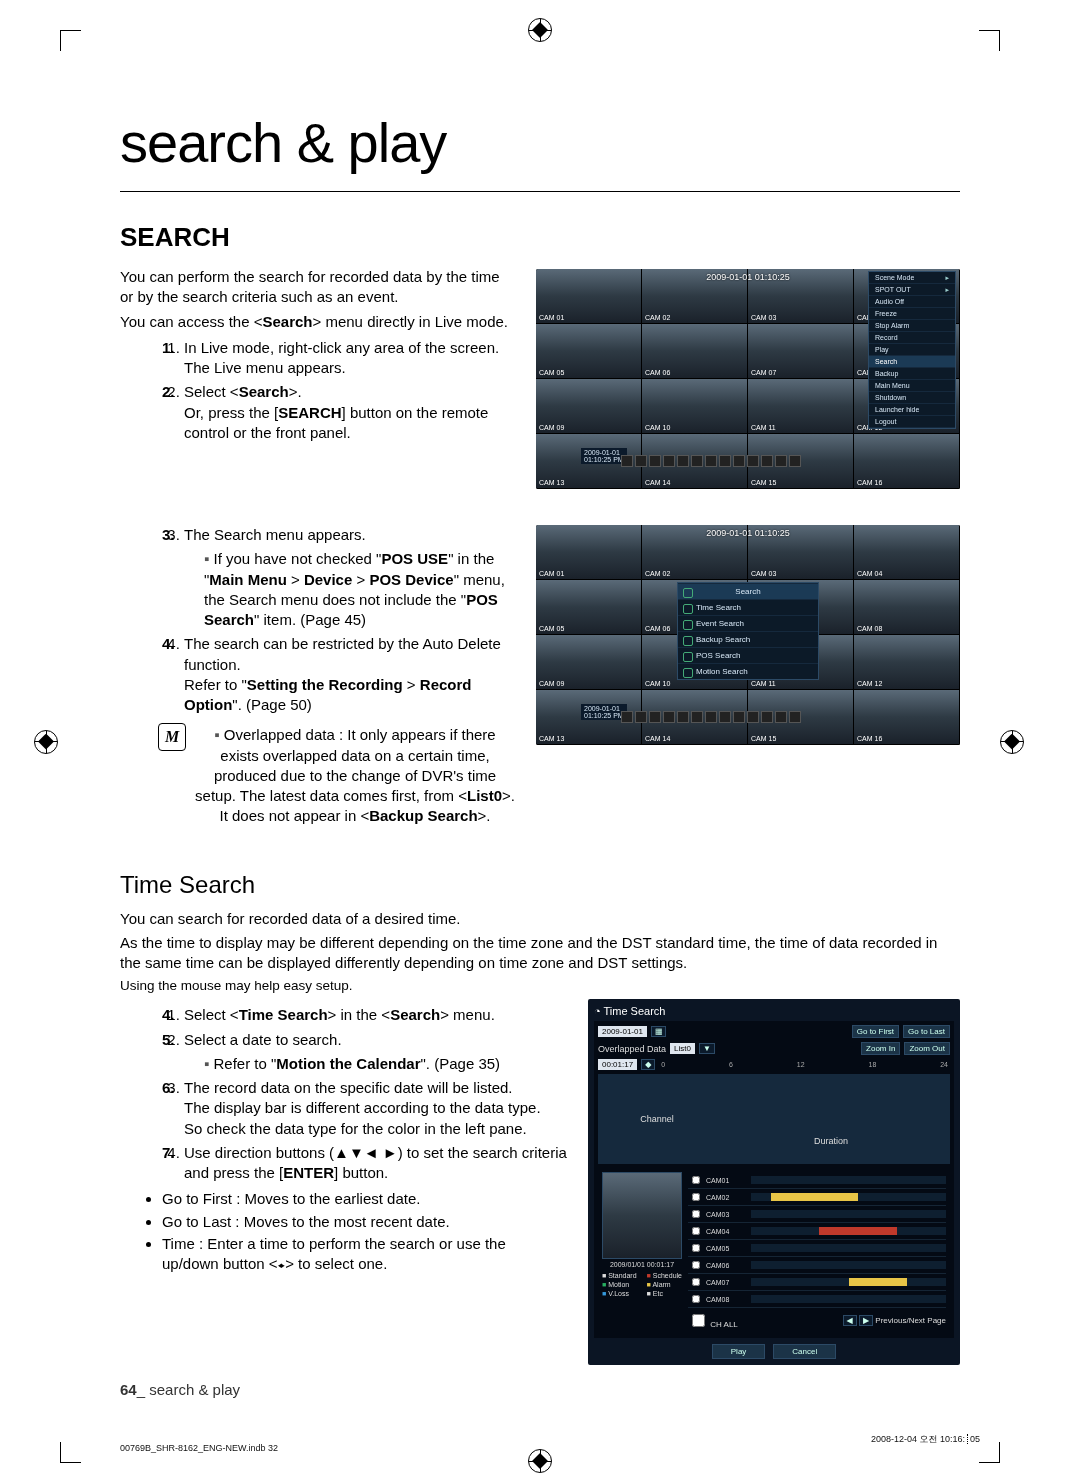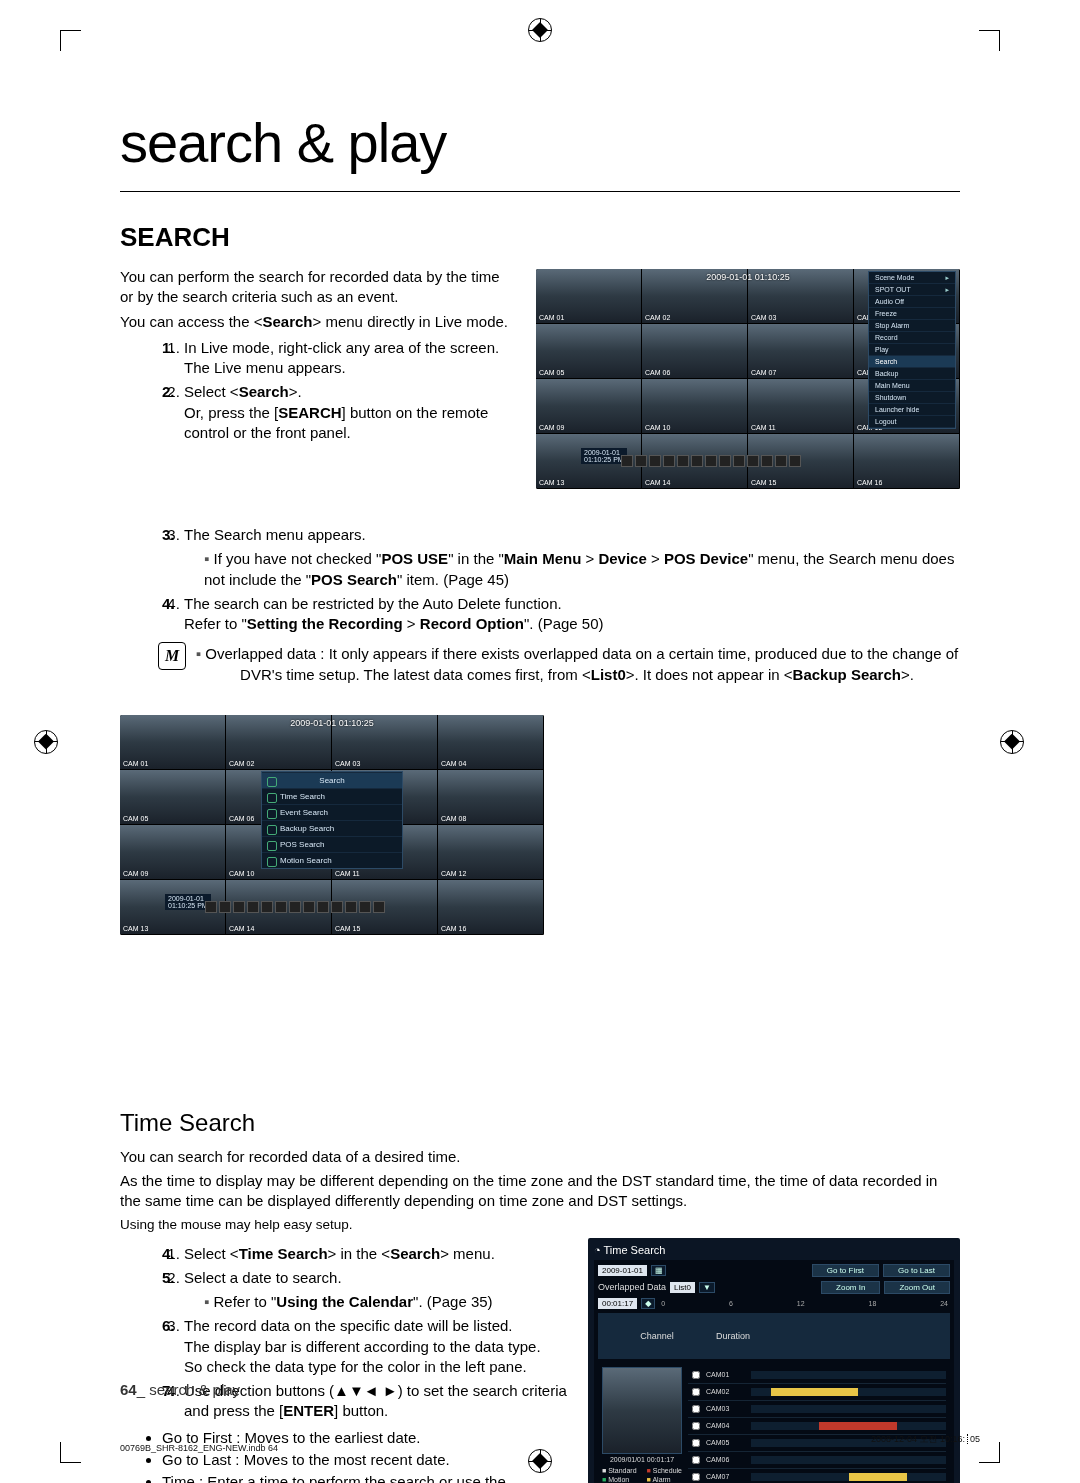--- a/index.html
+++ b/index.html
@@ -277,7 +277,7 @@
     </div>
   </div>
 
-  <div class="two-col" style="margin-top:30px;flex-direction:column;">
+  <div class="two-col" style="margin-top:30px;">
     <div class="left">
       <ol class="main" start="3">
         <li>

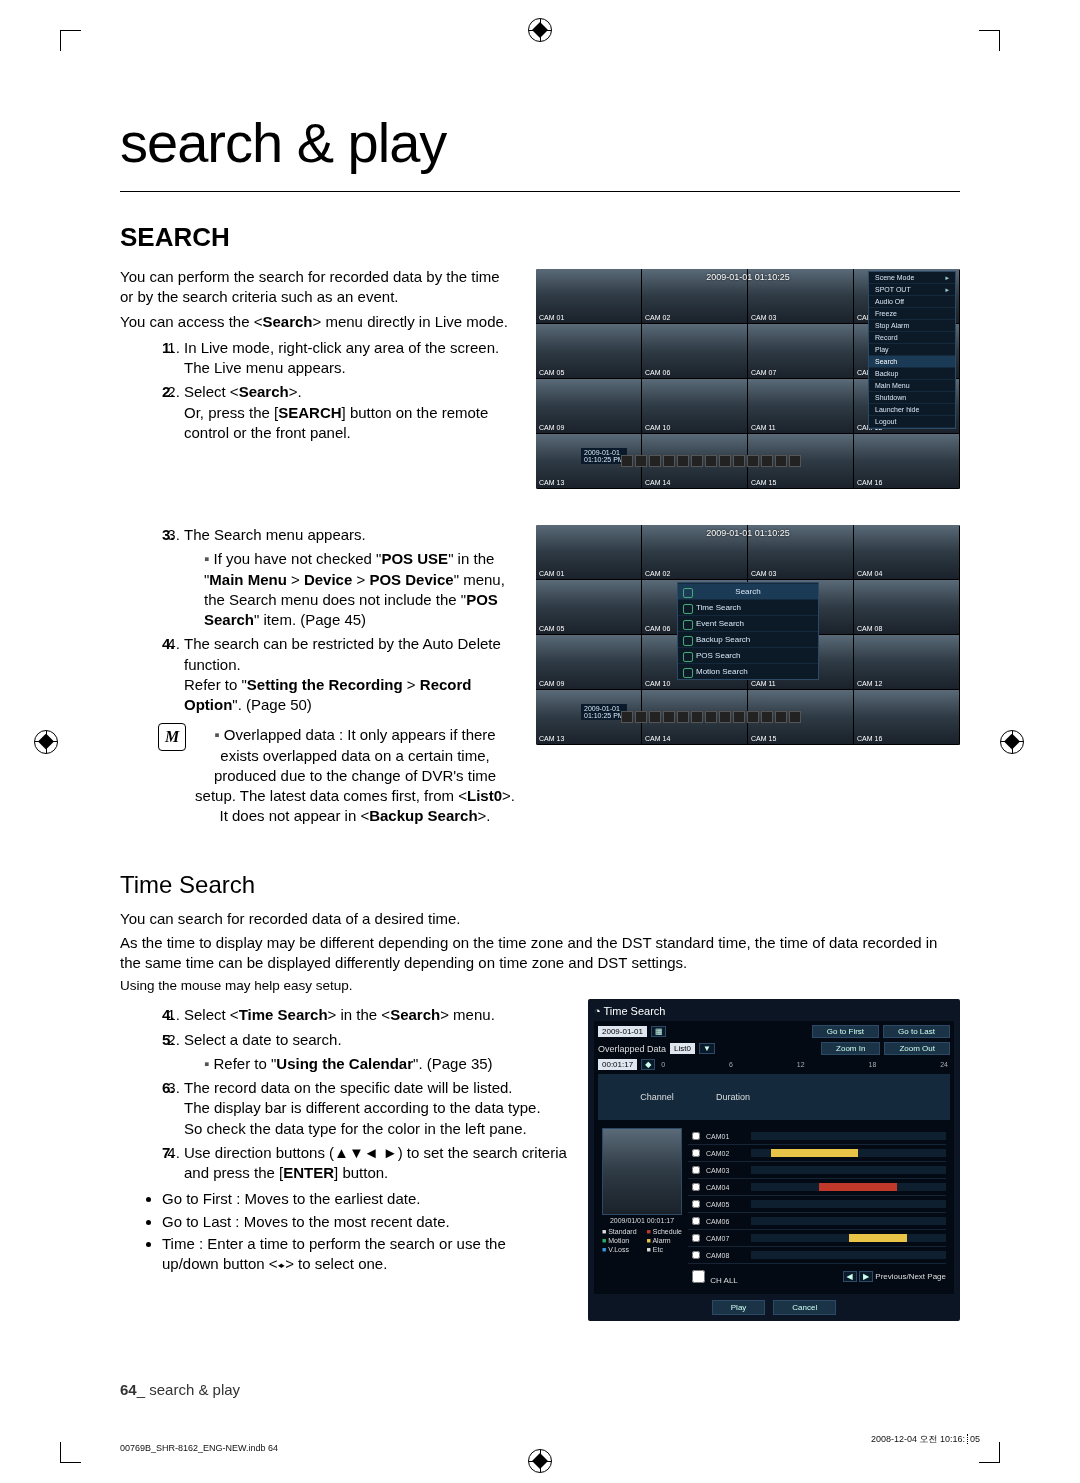--- a/index.html
+++ b/index.html
@@ -122,7 +122,7 @@
   .panel-top { background:#040a14; padding:4px; display:flex; flex-direction:column; gap:4px;}
   .panel-row { display:flex; align-items:center; gap:4px; }
   .fld { background:#dfe6ef; color:#000; padding:1px 4px; font-size:8px;}
-  .btn { background:#1b3347; color:#cfe; padding:1px 14px; font-size:8px; border:1px solid #2c4a66;}
+  .btn { background:#1b3347; color:#cfe; padding:1px 4px; font-size:8px; border:1px solid #2c4a66;}
   .minibtn { background:#0b1a2b; color:#cfe; padding:0 3px; font-size:8px; border:1px solid #2c4a66;}
   .panel-main { display:flex; gap:6px; background:#040a14; padding:4px;}
   .preview {

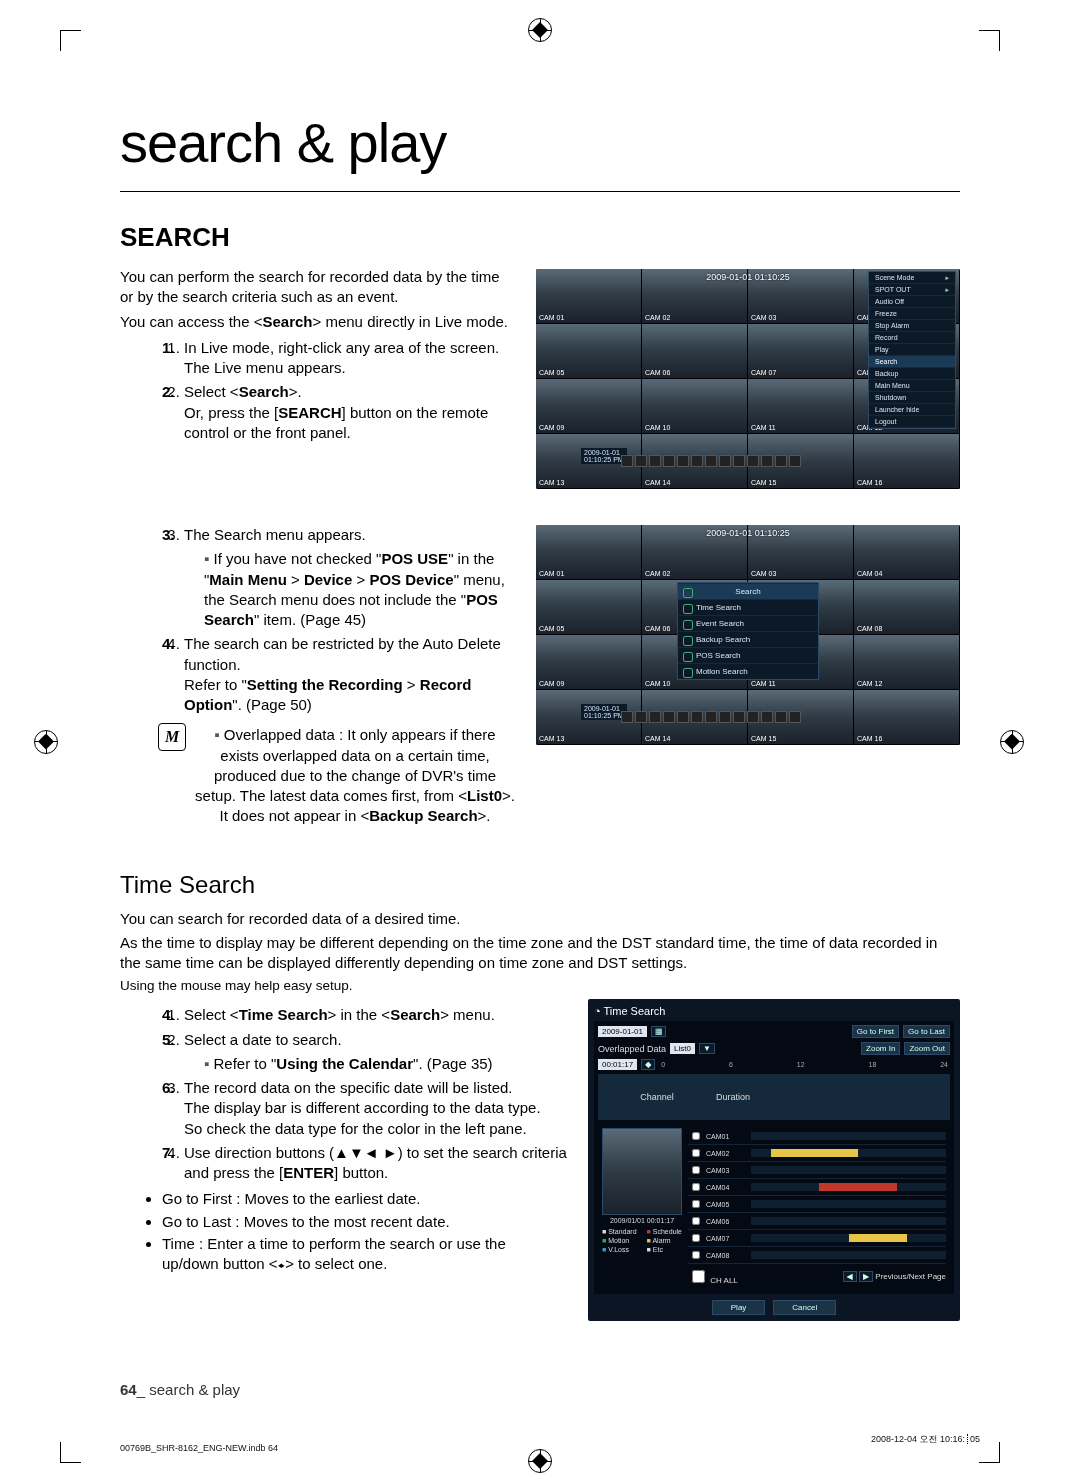--- a/index.html
+++ b/index.html
@@ -400,7 +400,7 @@
           <span class="num">5.</span><span>Select a date to search.</span>
           <ul class="sq">
               <li>
-            <span>Refer to "</span><span class="bold">Using the Calendar</span><span>". (Page 35)</span>
+            <span>Refer to "</span><span class="bold">Motion the Calendar</span><span>". (Page 35)</span>
           </li>
             </ul>
         </li>

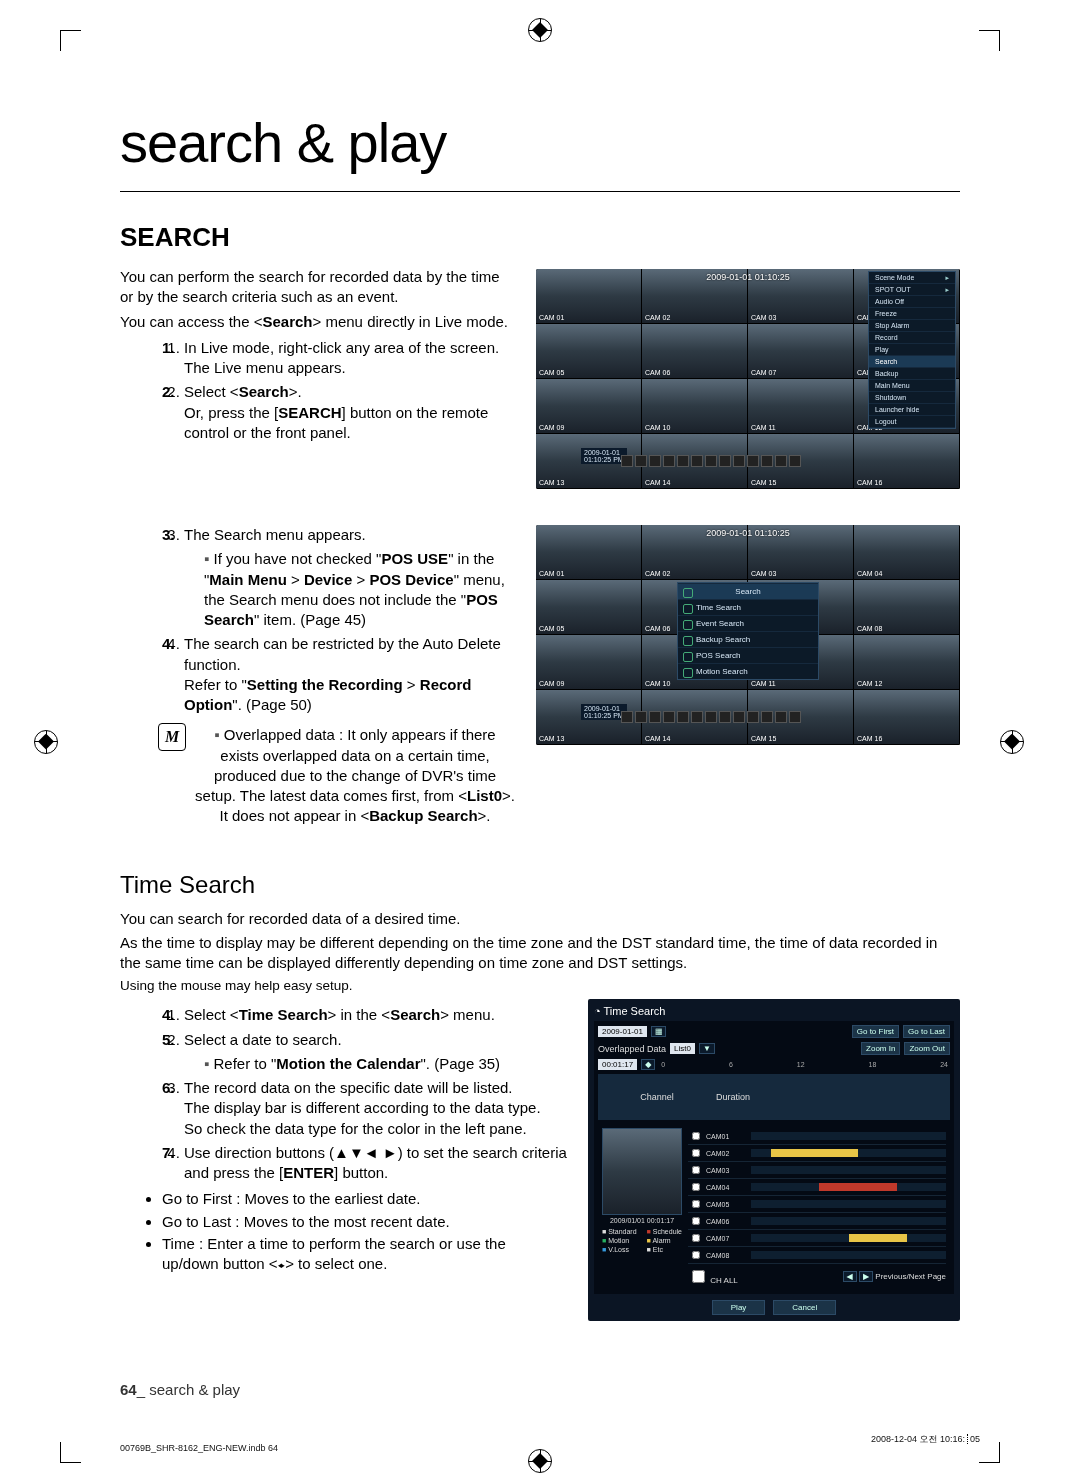--- a/index.html
+++ b/index.html
@@ -455,7 +455,7 @@
           </div>
           <div class="panel-row" style="background:#15293d;padding:18px 4px;">
             <span style="flex:0 0 110px; text-align:center;">Channel</span>
-            <span style="flex:1; ">Duration</span>
+            <span style="flex:1; text-align:center;margin-top:44px;">Duration</span>
           </div>
 
           <div class="panel-main">

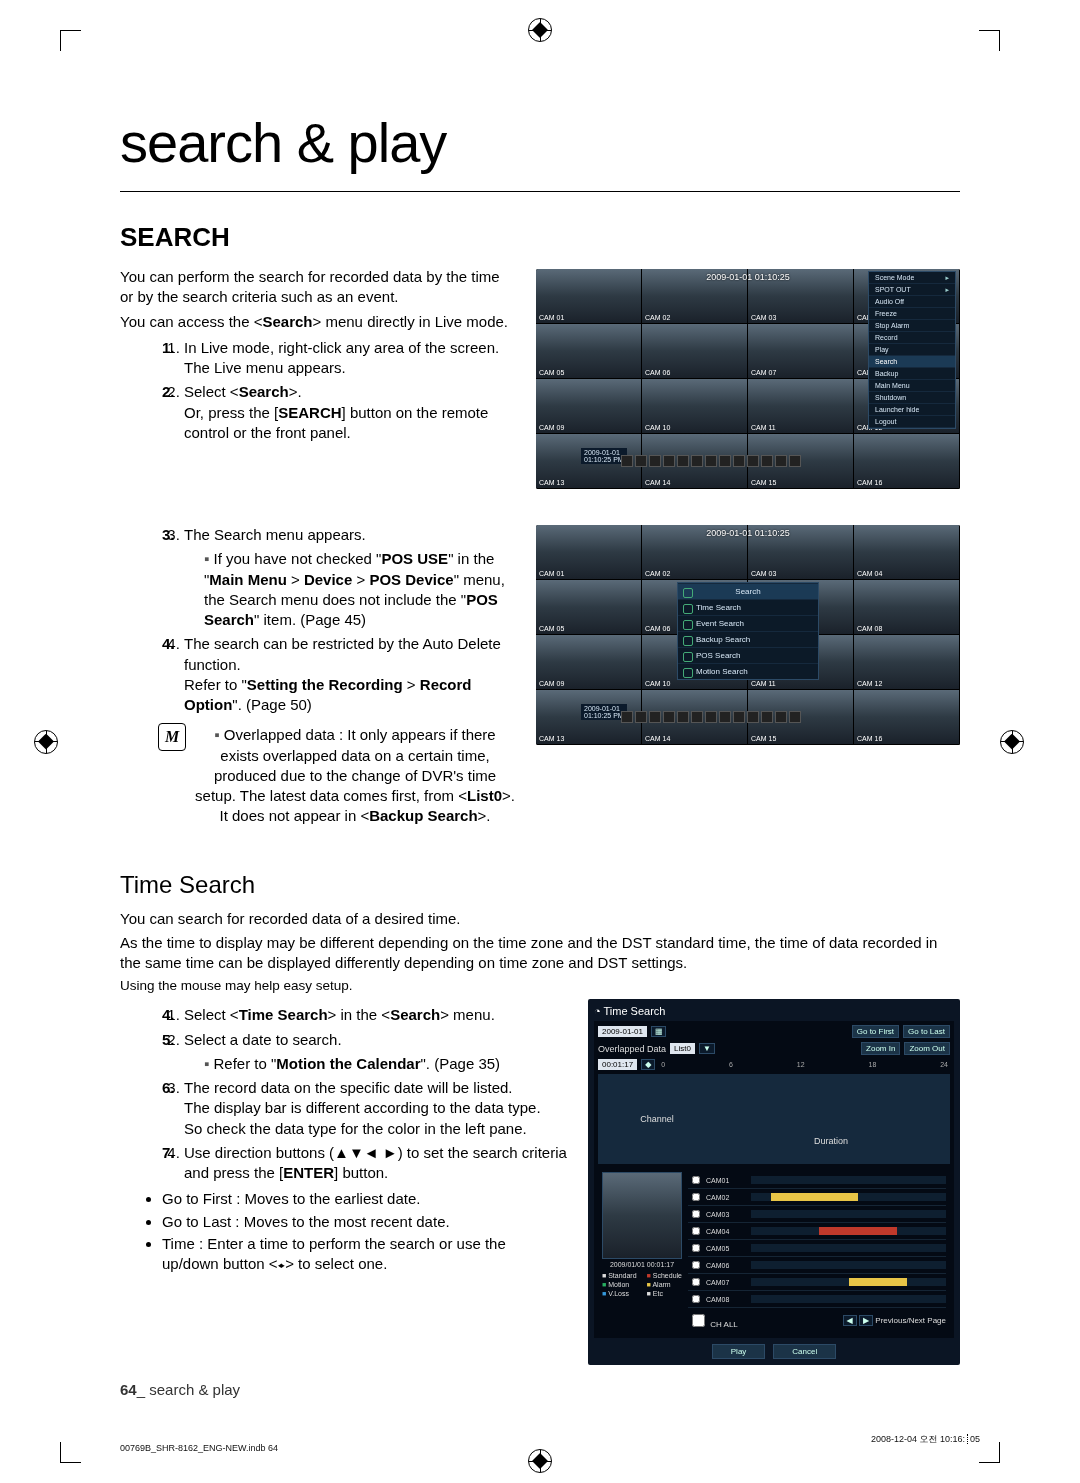--- a/index.html
+++ b/index.html
@@ -543,7 +543,7 @@
 <div class="foot">
   <span class="pg">64</span><span>_ search &amp; play</span>
 </div>
-<div class="indb">00769B_SHR-8162_ENG-NEW.indb   64</div>
+<div class="indb">00769B_SHR-8162_ENG-NEW.indb   32</div>
 <div class="printts">
   <span>2008-12-04   오전 10:16:</span><span class="pg2">05</span>
 </div>

